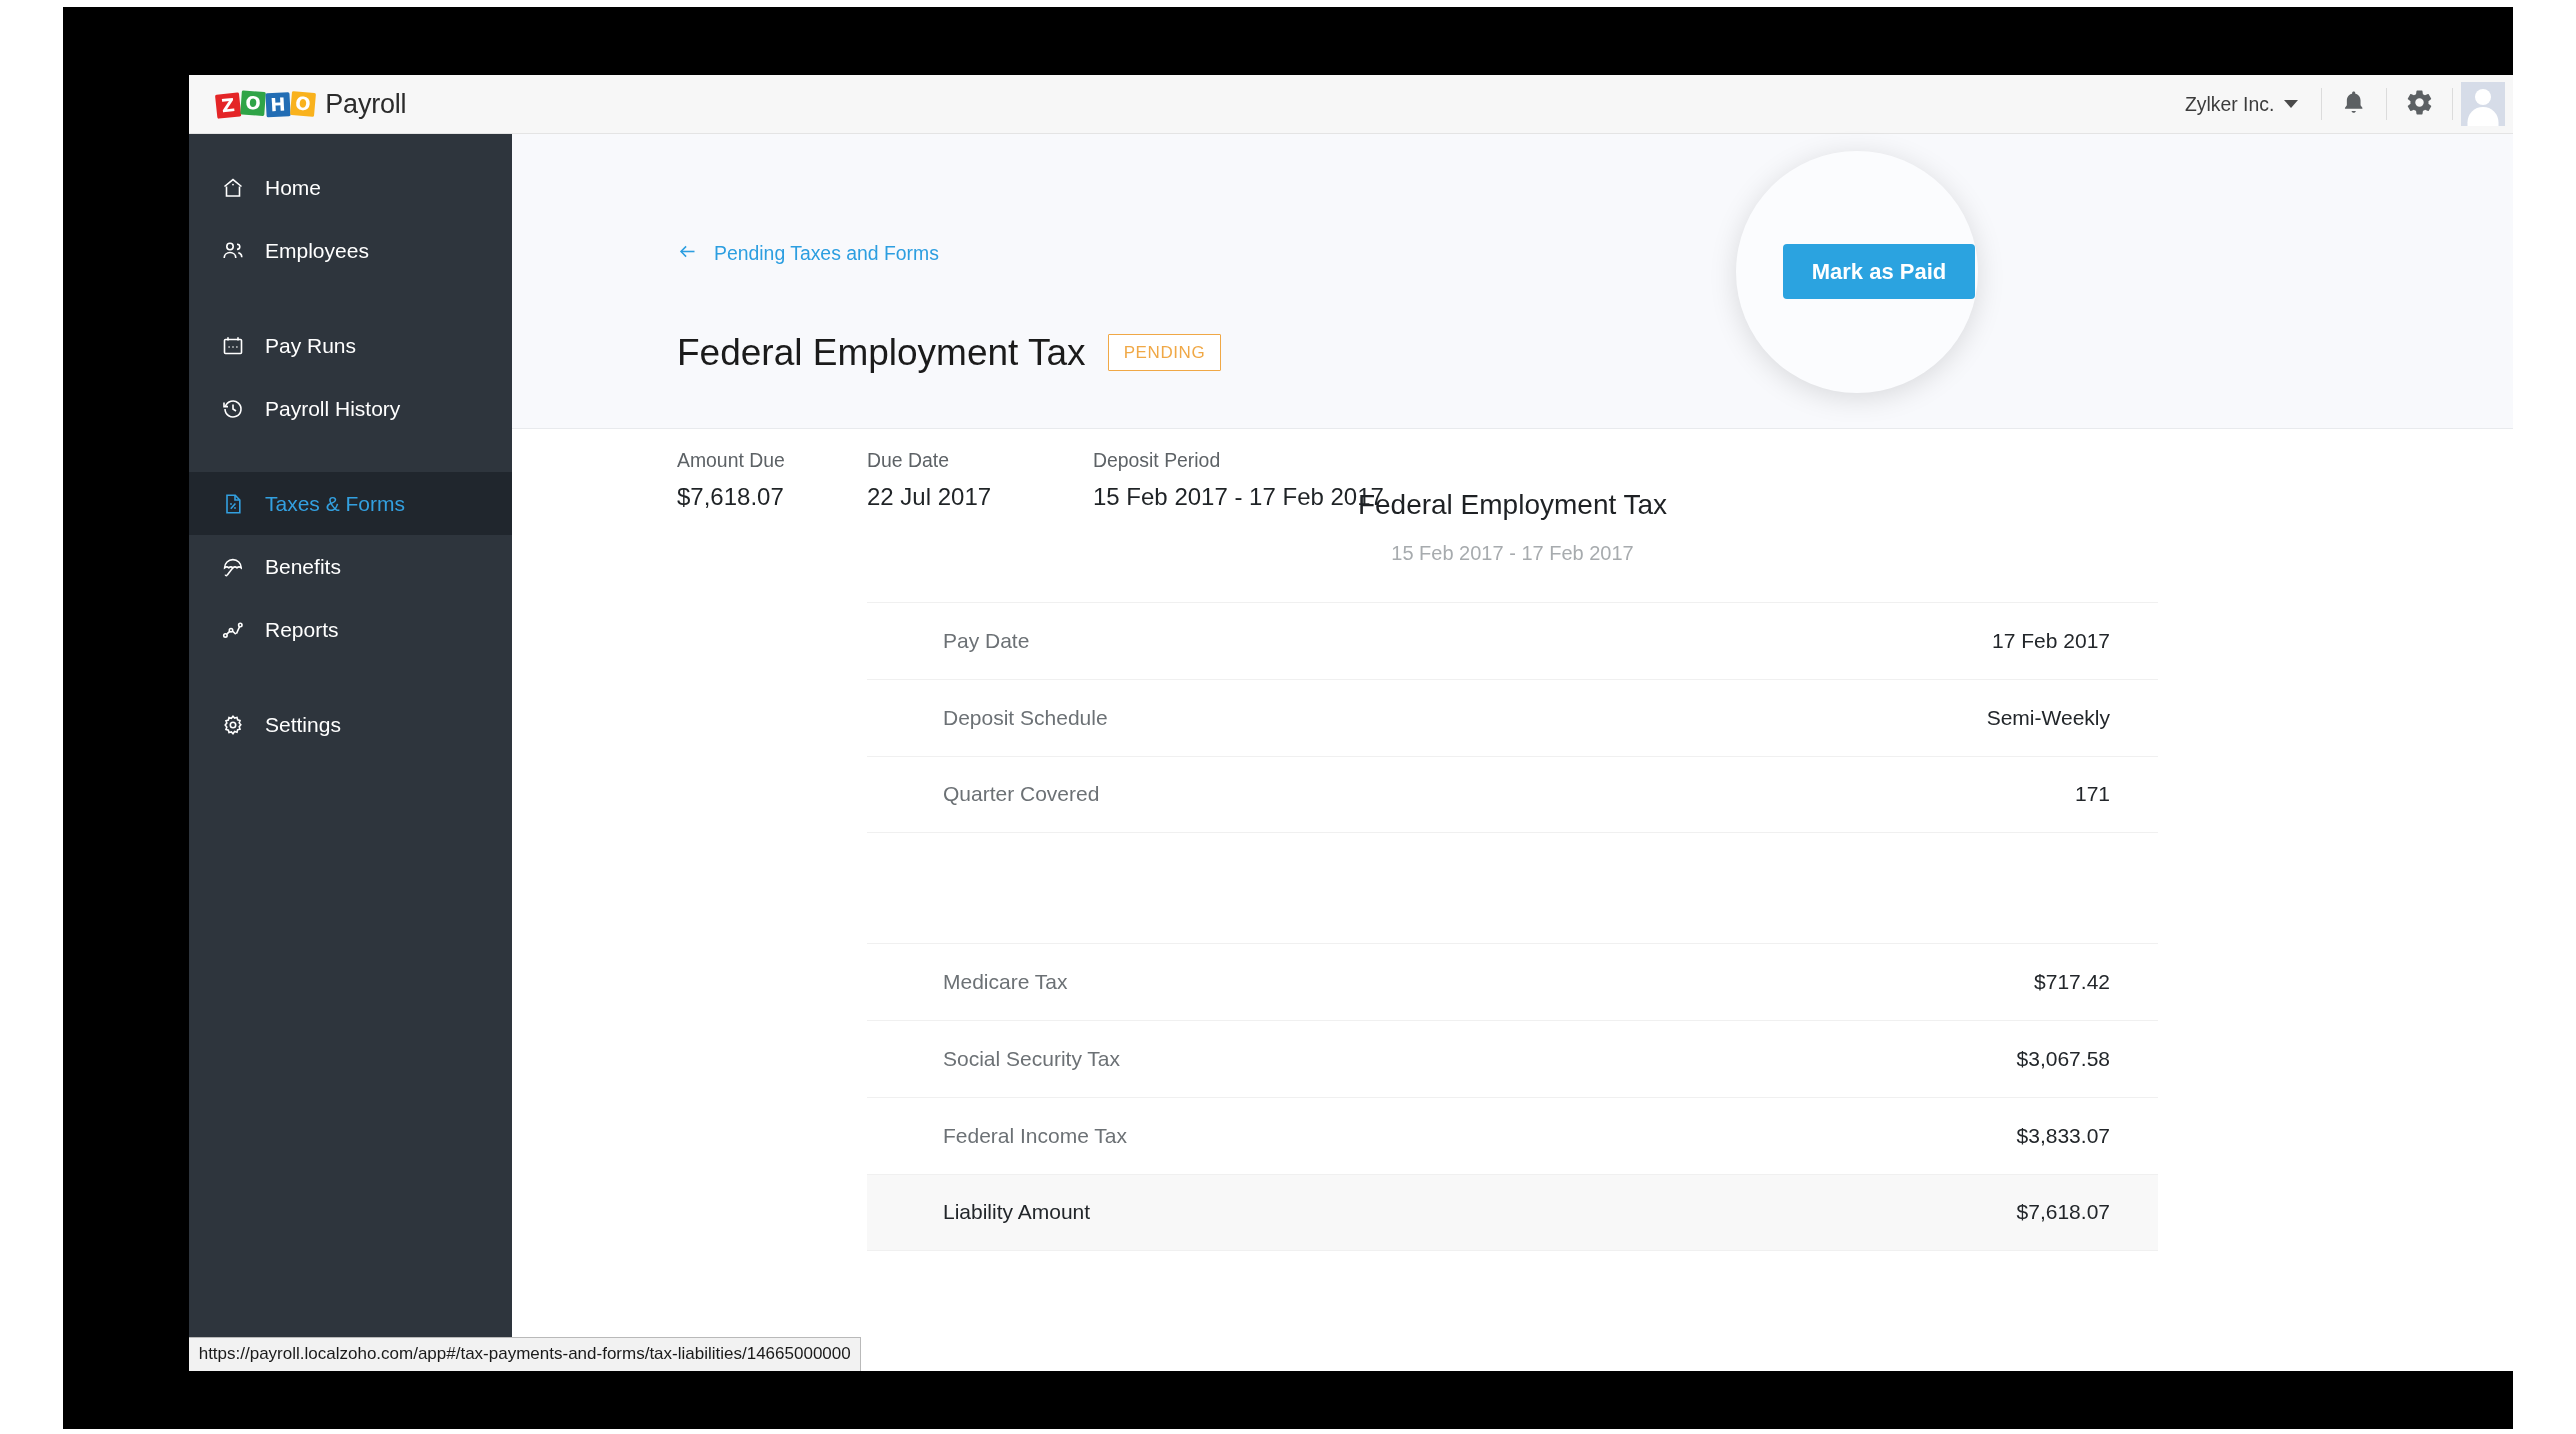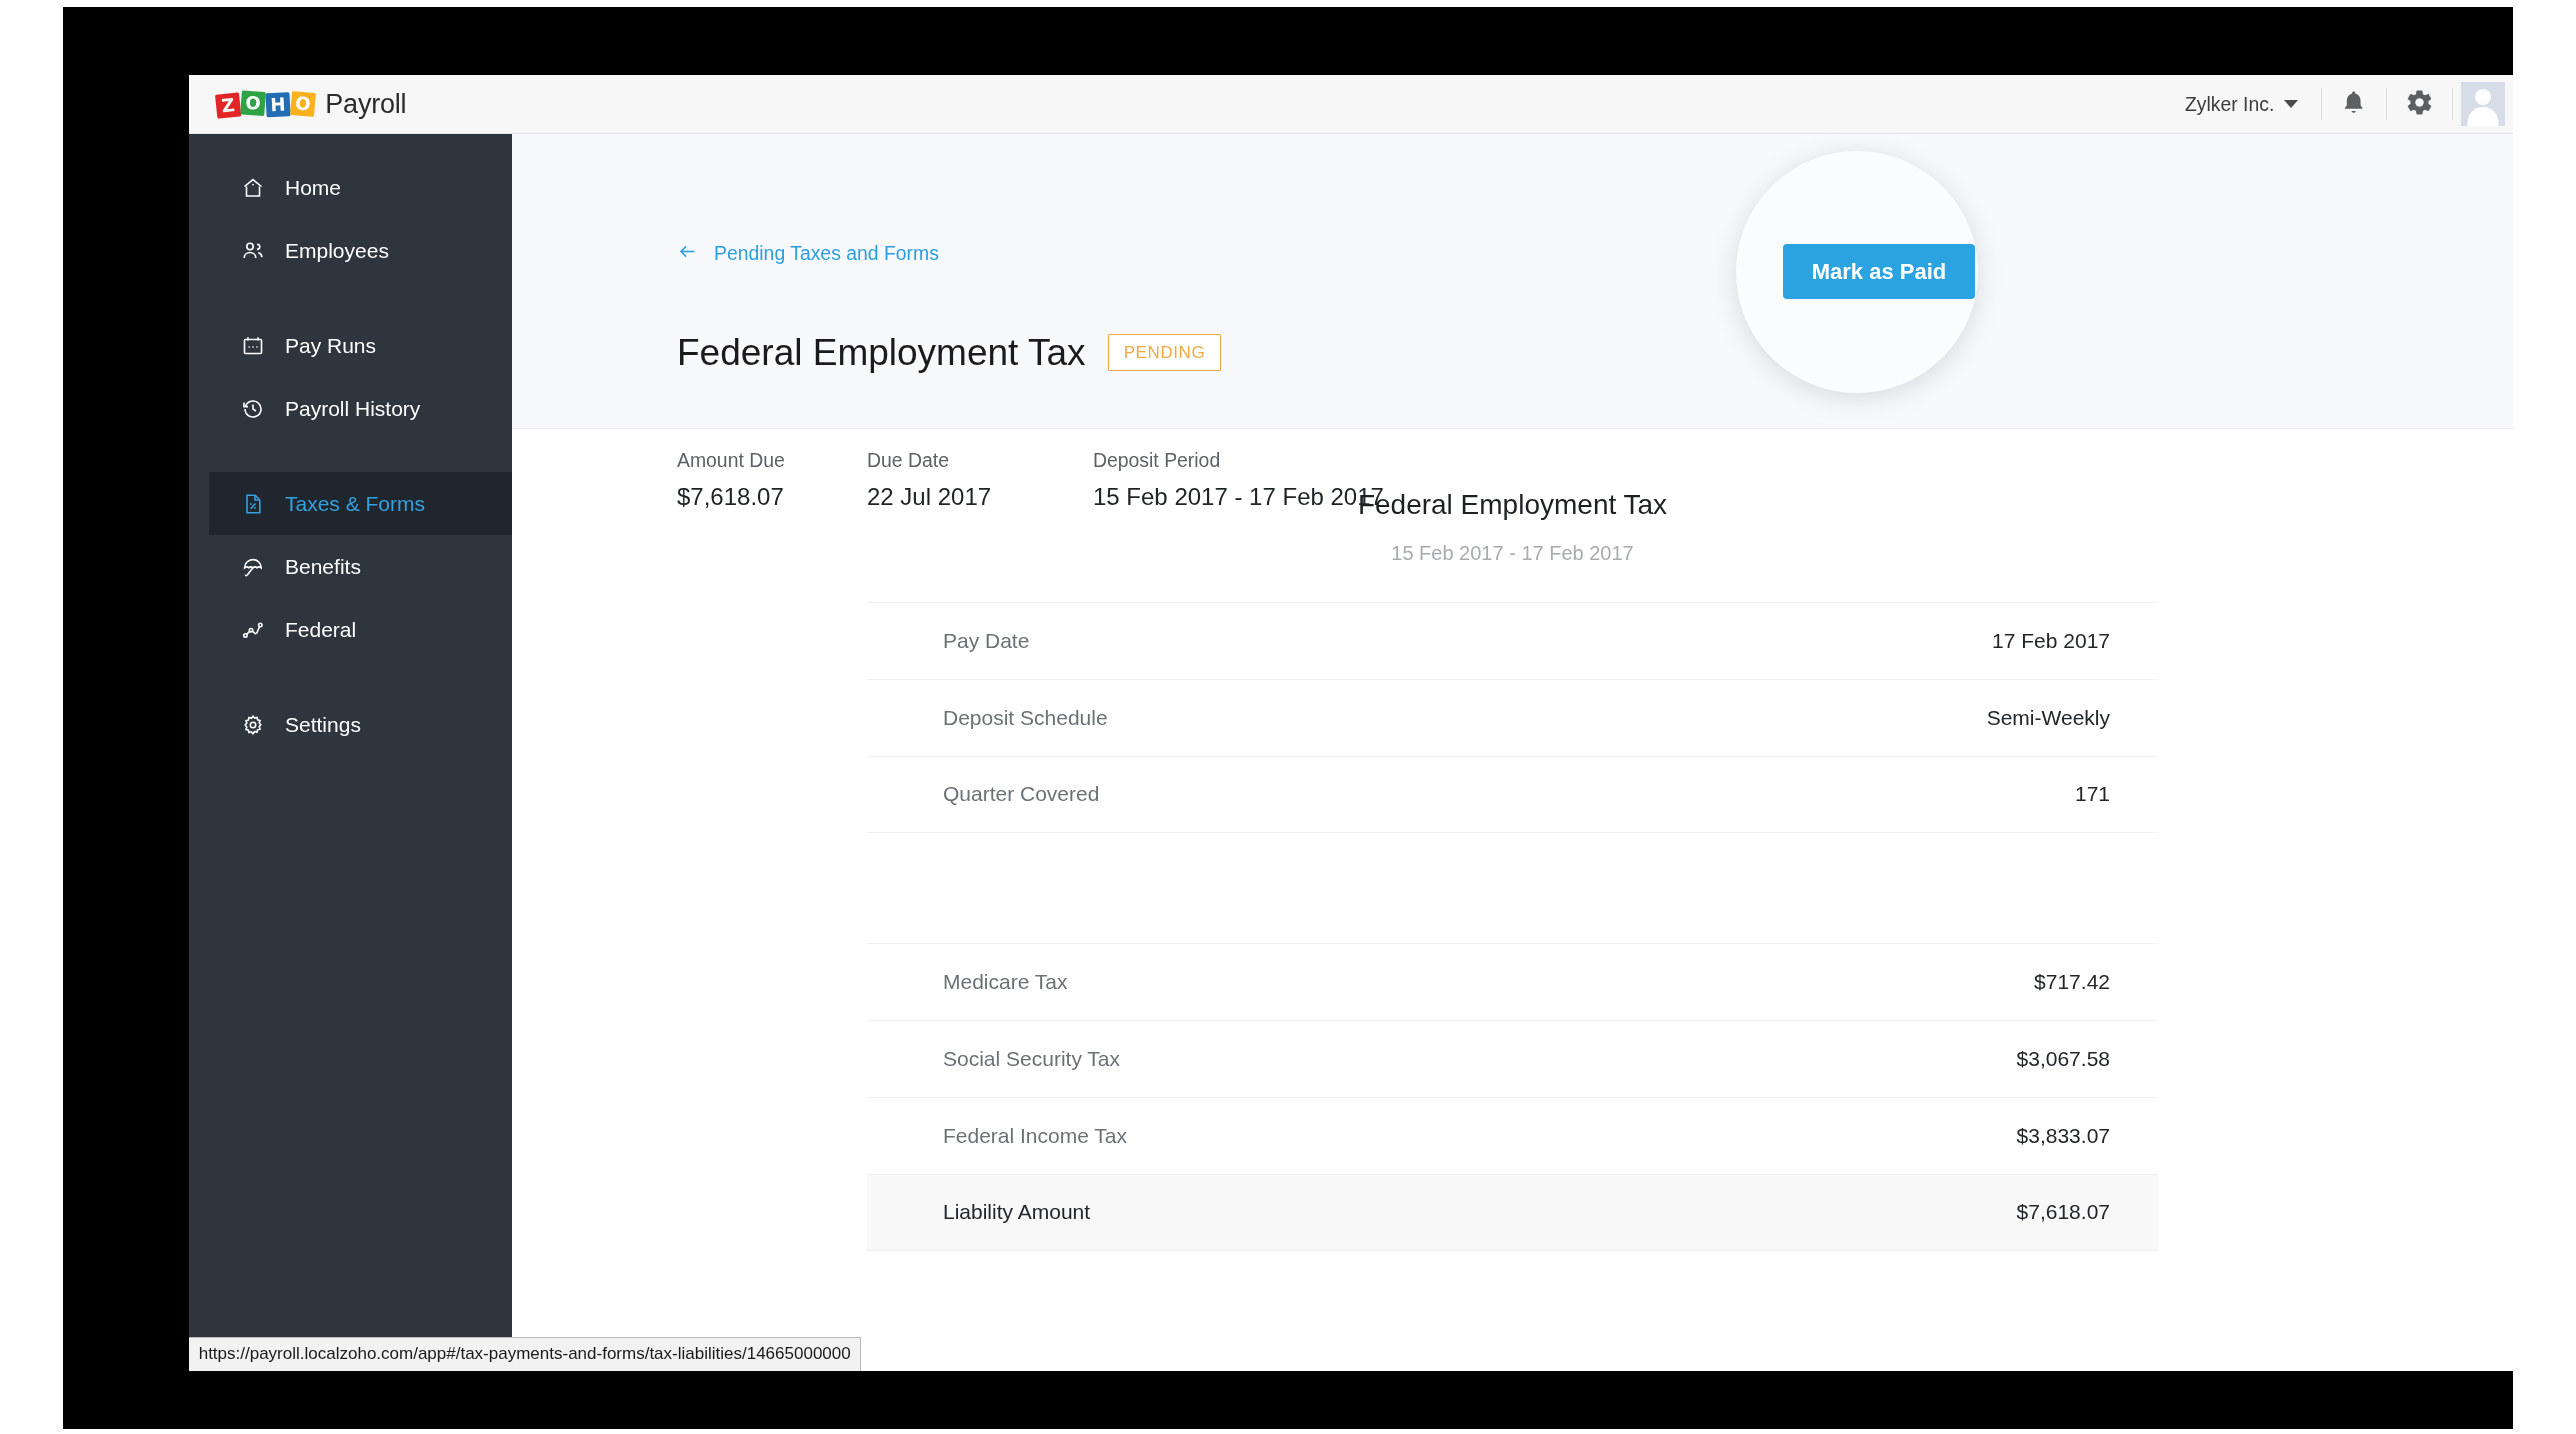--- a/index.html
+++ b/index.html
@@ -166,7 +166,6 @@
     width: 323px;
     height: 1237px;
     background: #2e353d;
-    padding-left: 20px;
   }
   .nav-item {
     display: flex;

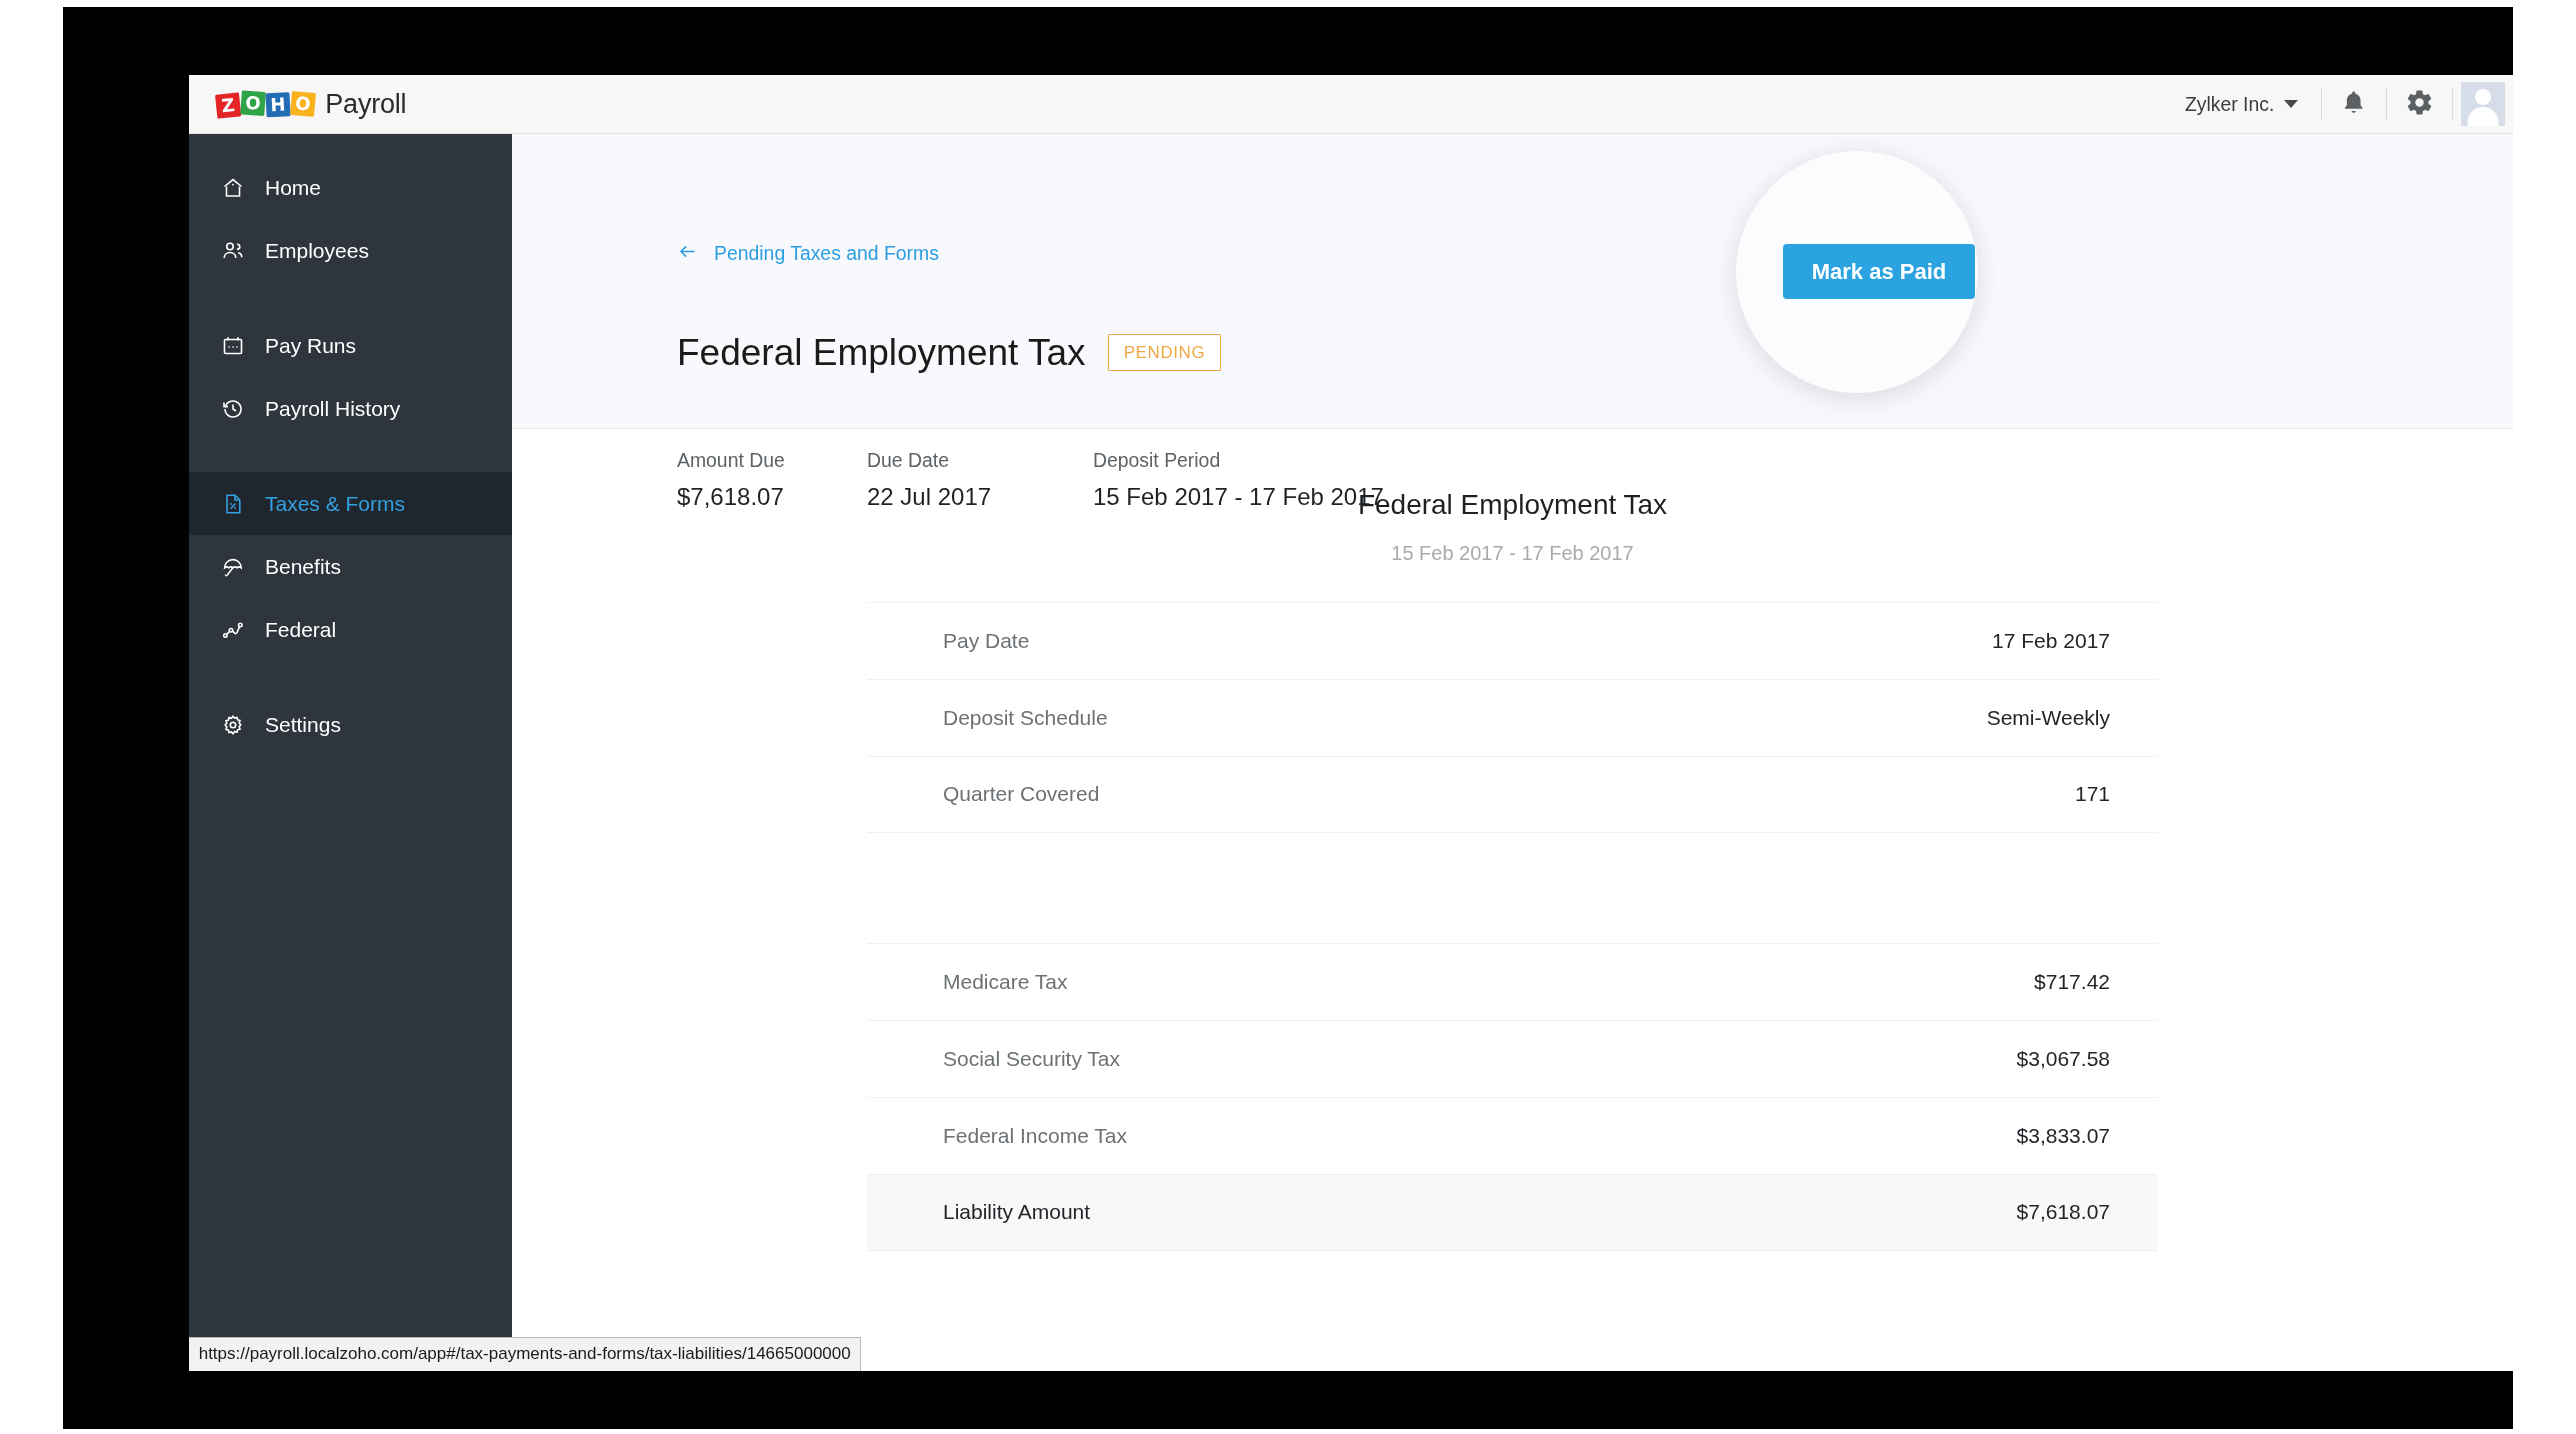--- a/index.html
+++ b/index.html
@@ -488,7 +488,7 @@
               <path d="M5.8 16.2l2.9-2.8M11.4 13l3.4 3.2M15.4 15.8l3.2-7.2"></path>
             </svg>
           </span>
-          <span>Federal</span>
+          <span>Reports</span>
         </div>
 
         <div class="nav-gap-md"></div>

